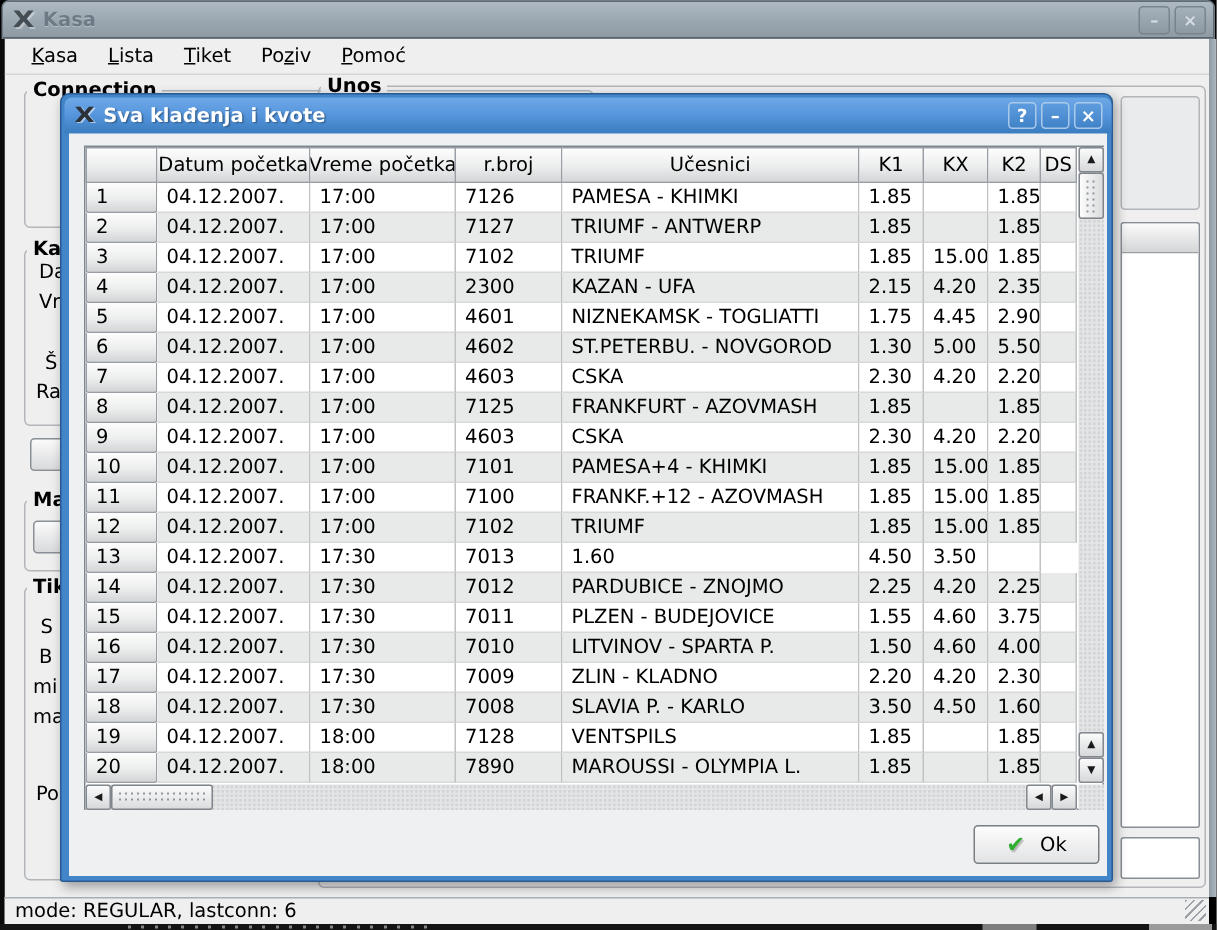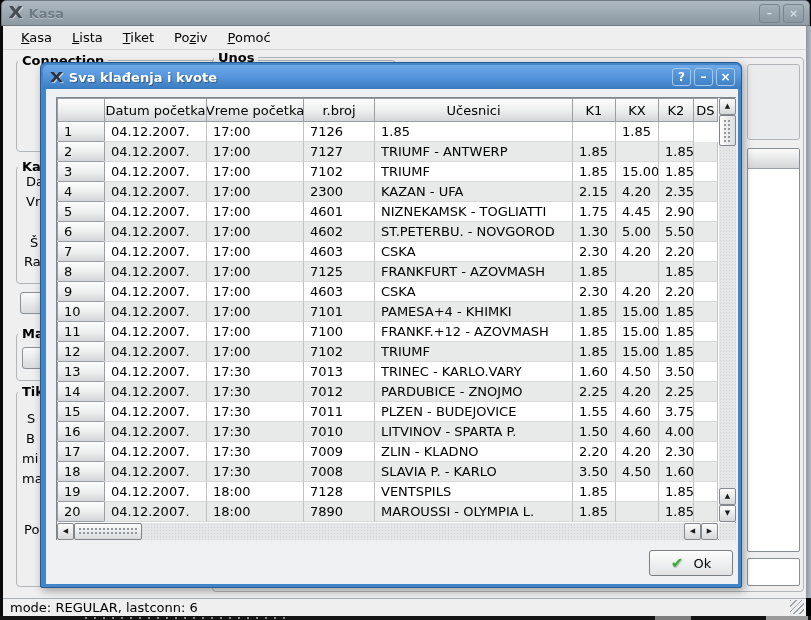--- a/index.html
+++ b/index.html
@@ -180,6 +180,7 @@
               <div class="cell">04.12.2007.</div>
               <div class="cell">17:00</div>
               <div class="cell">7126</div>
+              <div class="cell">PAMESA - KHIMKI</div>
               <div class="cell">1.85</div>
               <div class="cell"></div>
               <div class="cell">1.85</div>

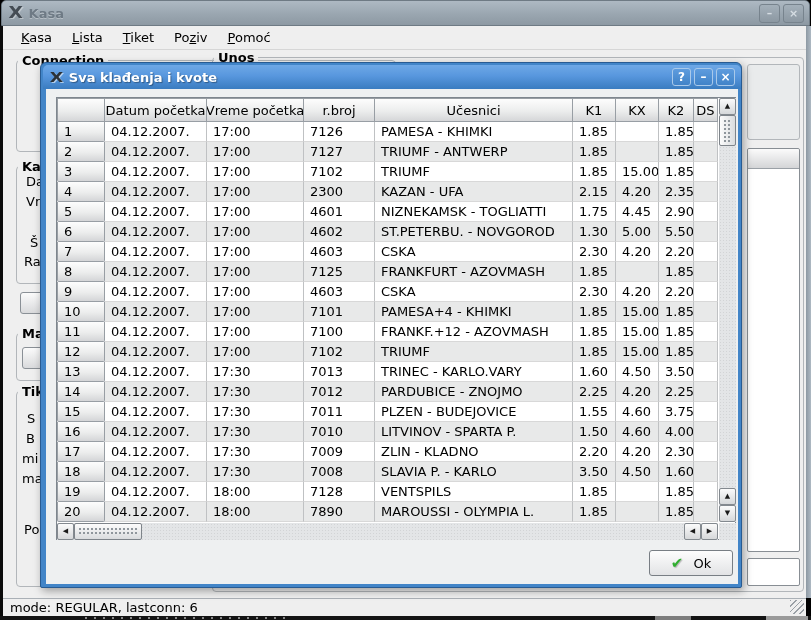--- a/index.html
+++ b/index.html
@@ -312,7 +312,6 @@
               <div class="cell">04.12.2007.</div>
               <div class="cell">17:30</div>
               <div class="cell">7013</div>
-              <div class="cell">TRINEC - KARLO.VARY</div>
               <div class="cell">1.60</div>
               <div class="cell">4.50</div>
               <div class="cell">3.50</div>

